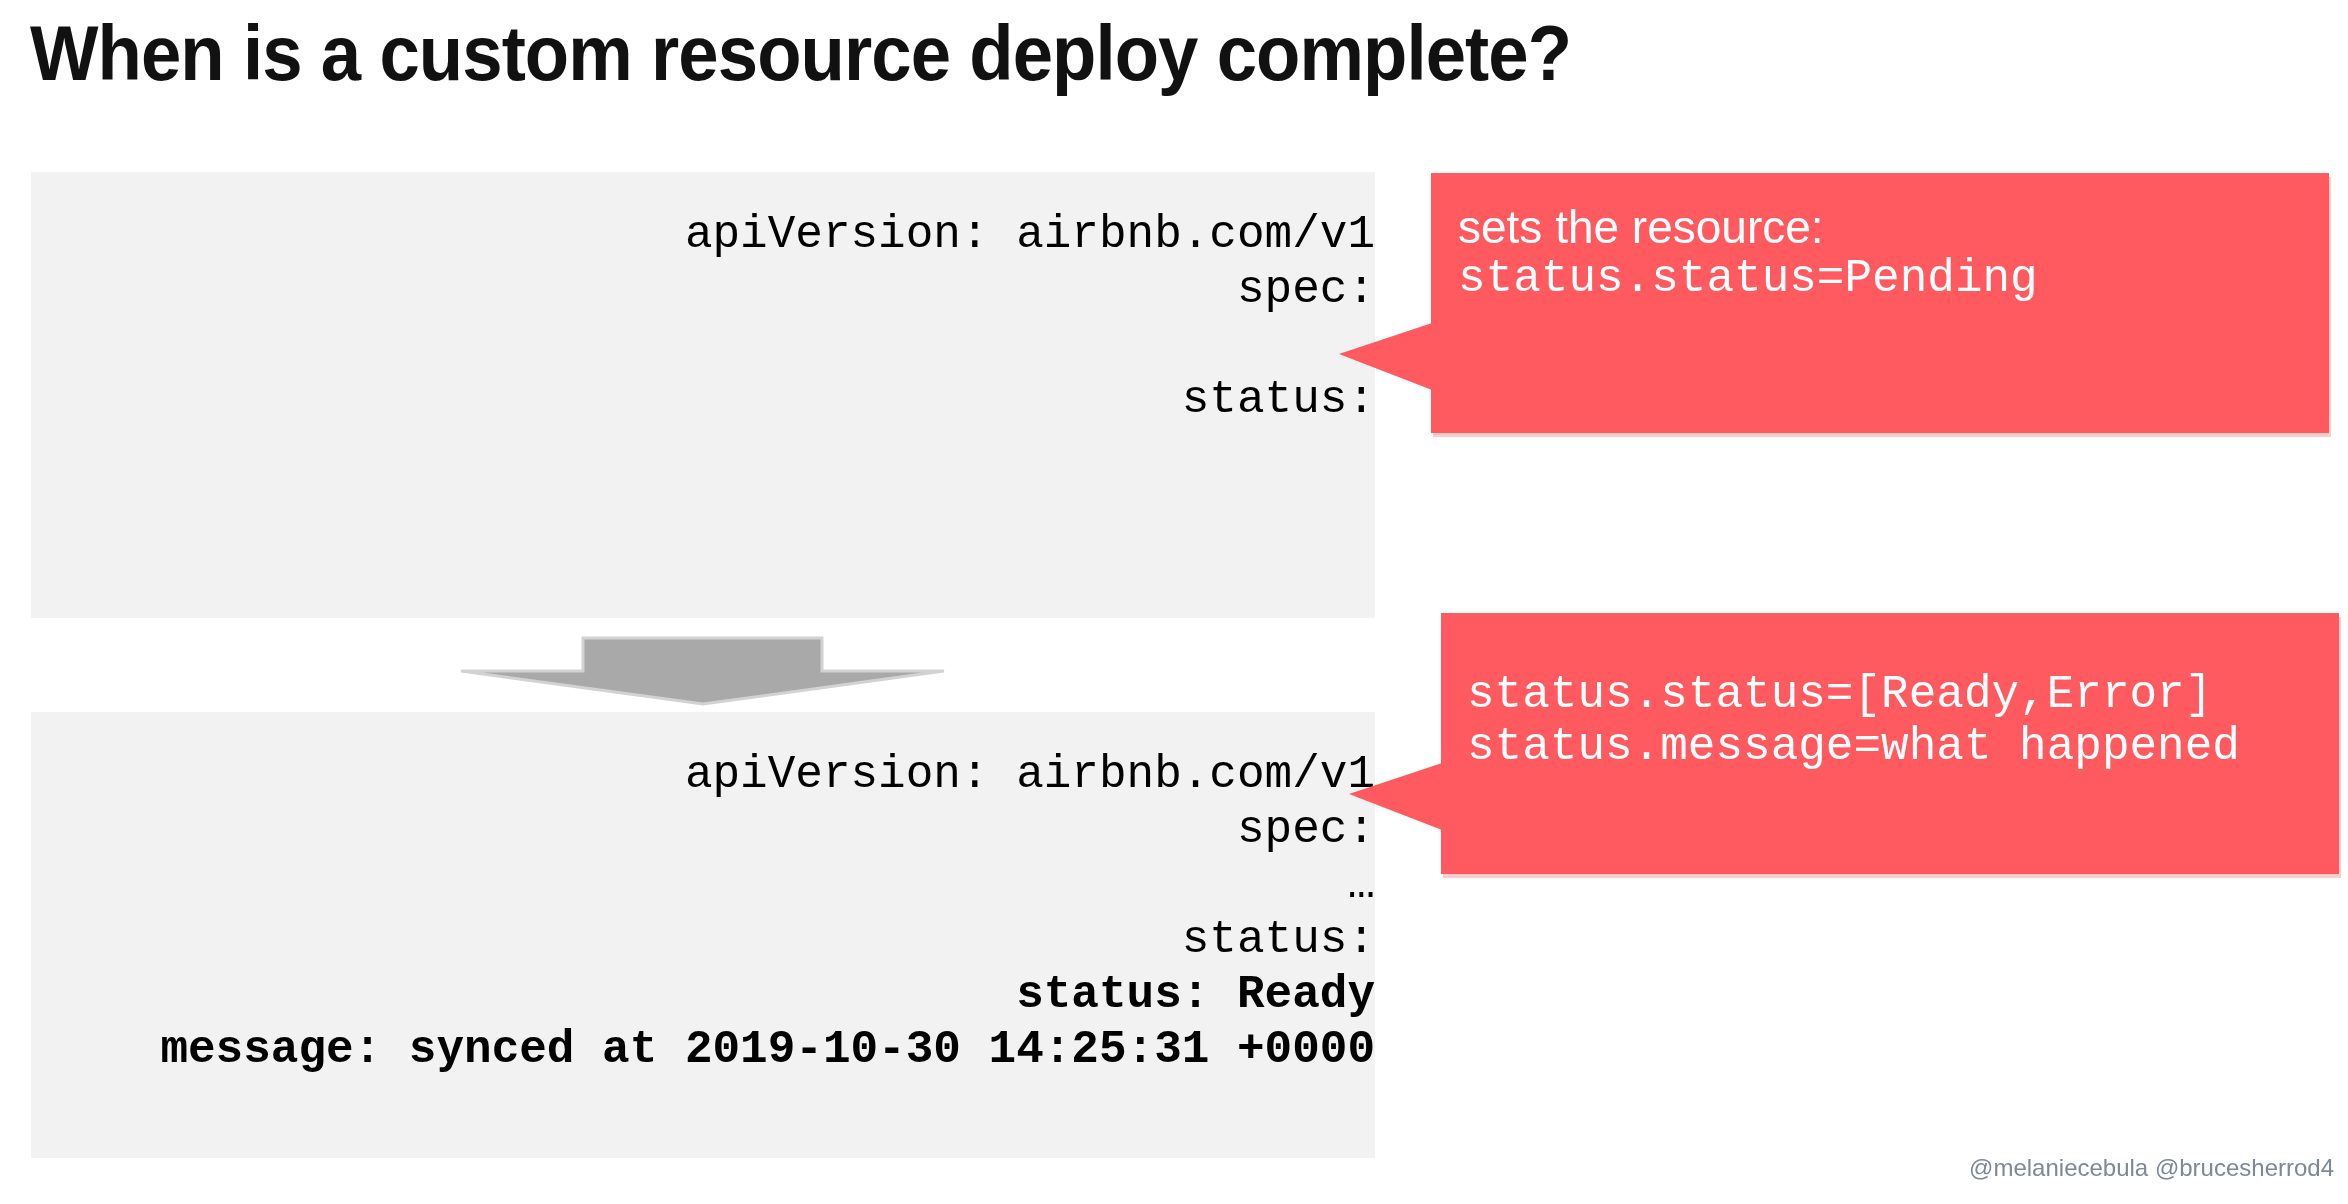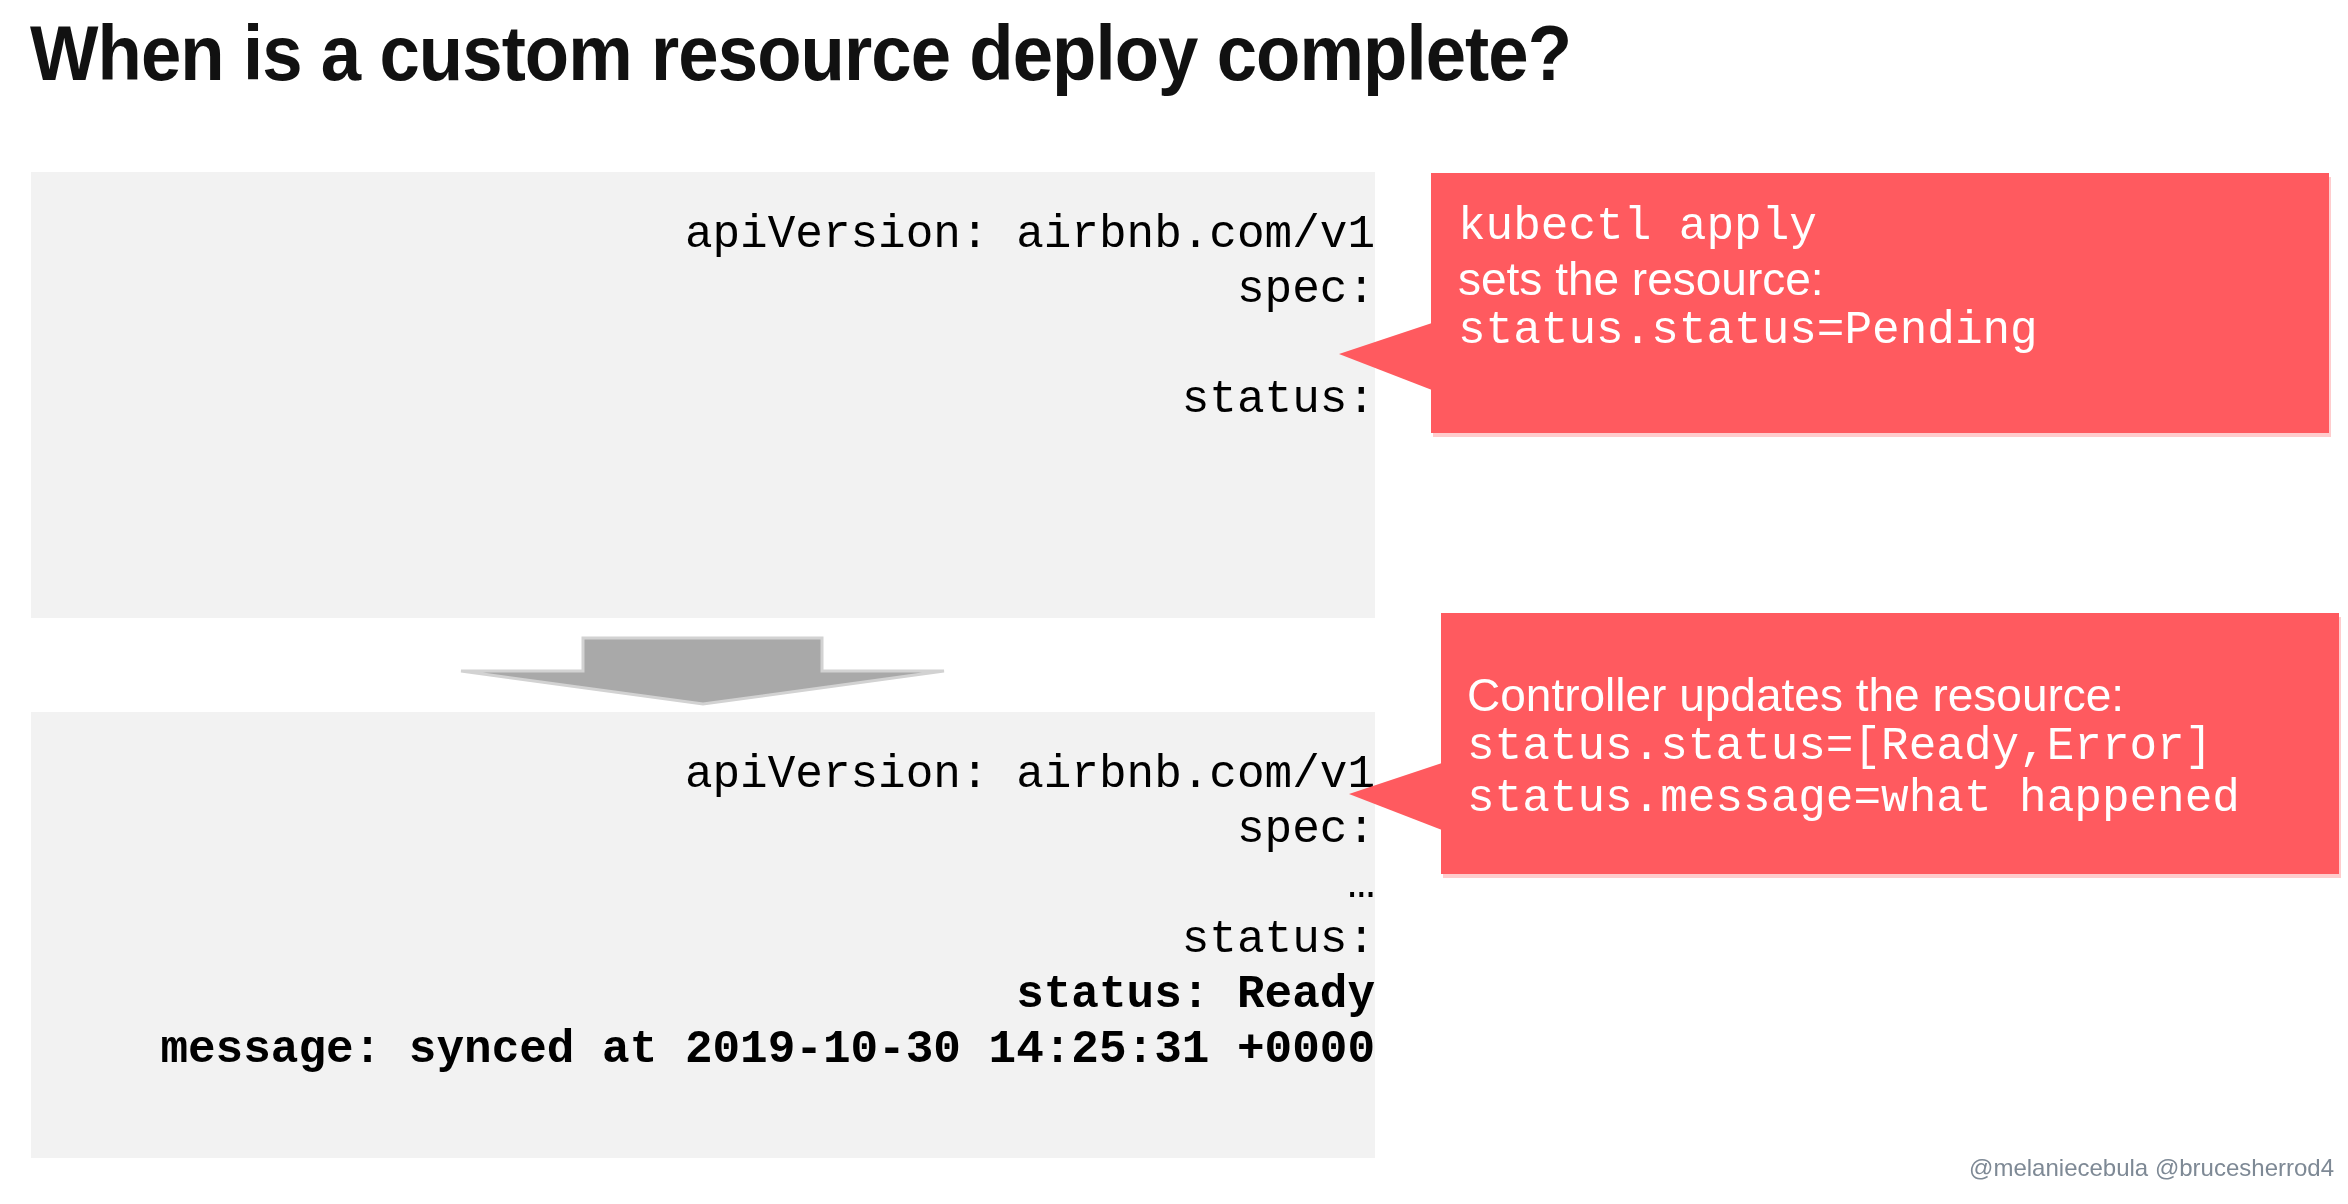--- a/index.html
+++ b/index.html
@@ -113,7 +113,6 @@
 
   <div class="callout callout1">
     <div class="pointer"></div>
-    <div class="co-line mono">kubectl apply</div>
     <div class="co-line sans">sets the resource:</div>
     <div class="co-line mono">status.status=Pending</div>
   </div>

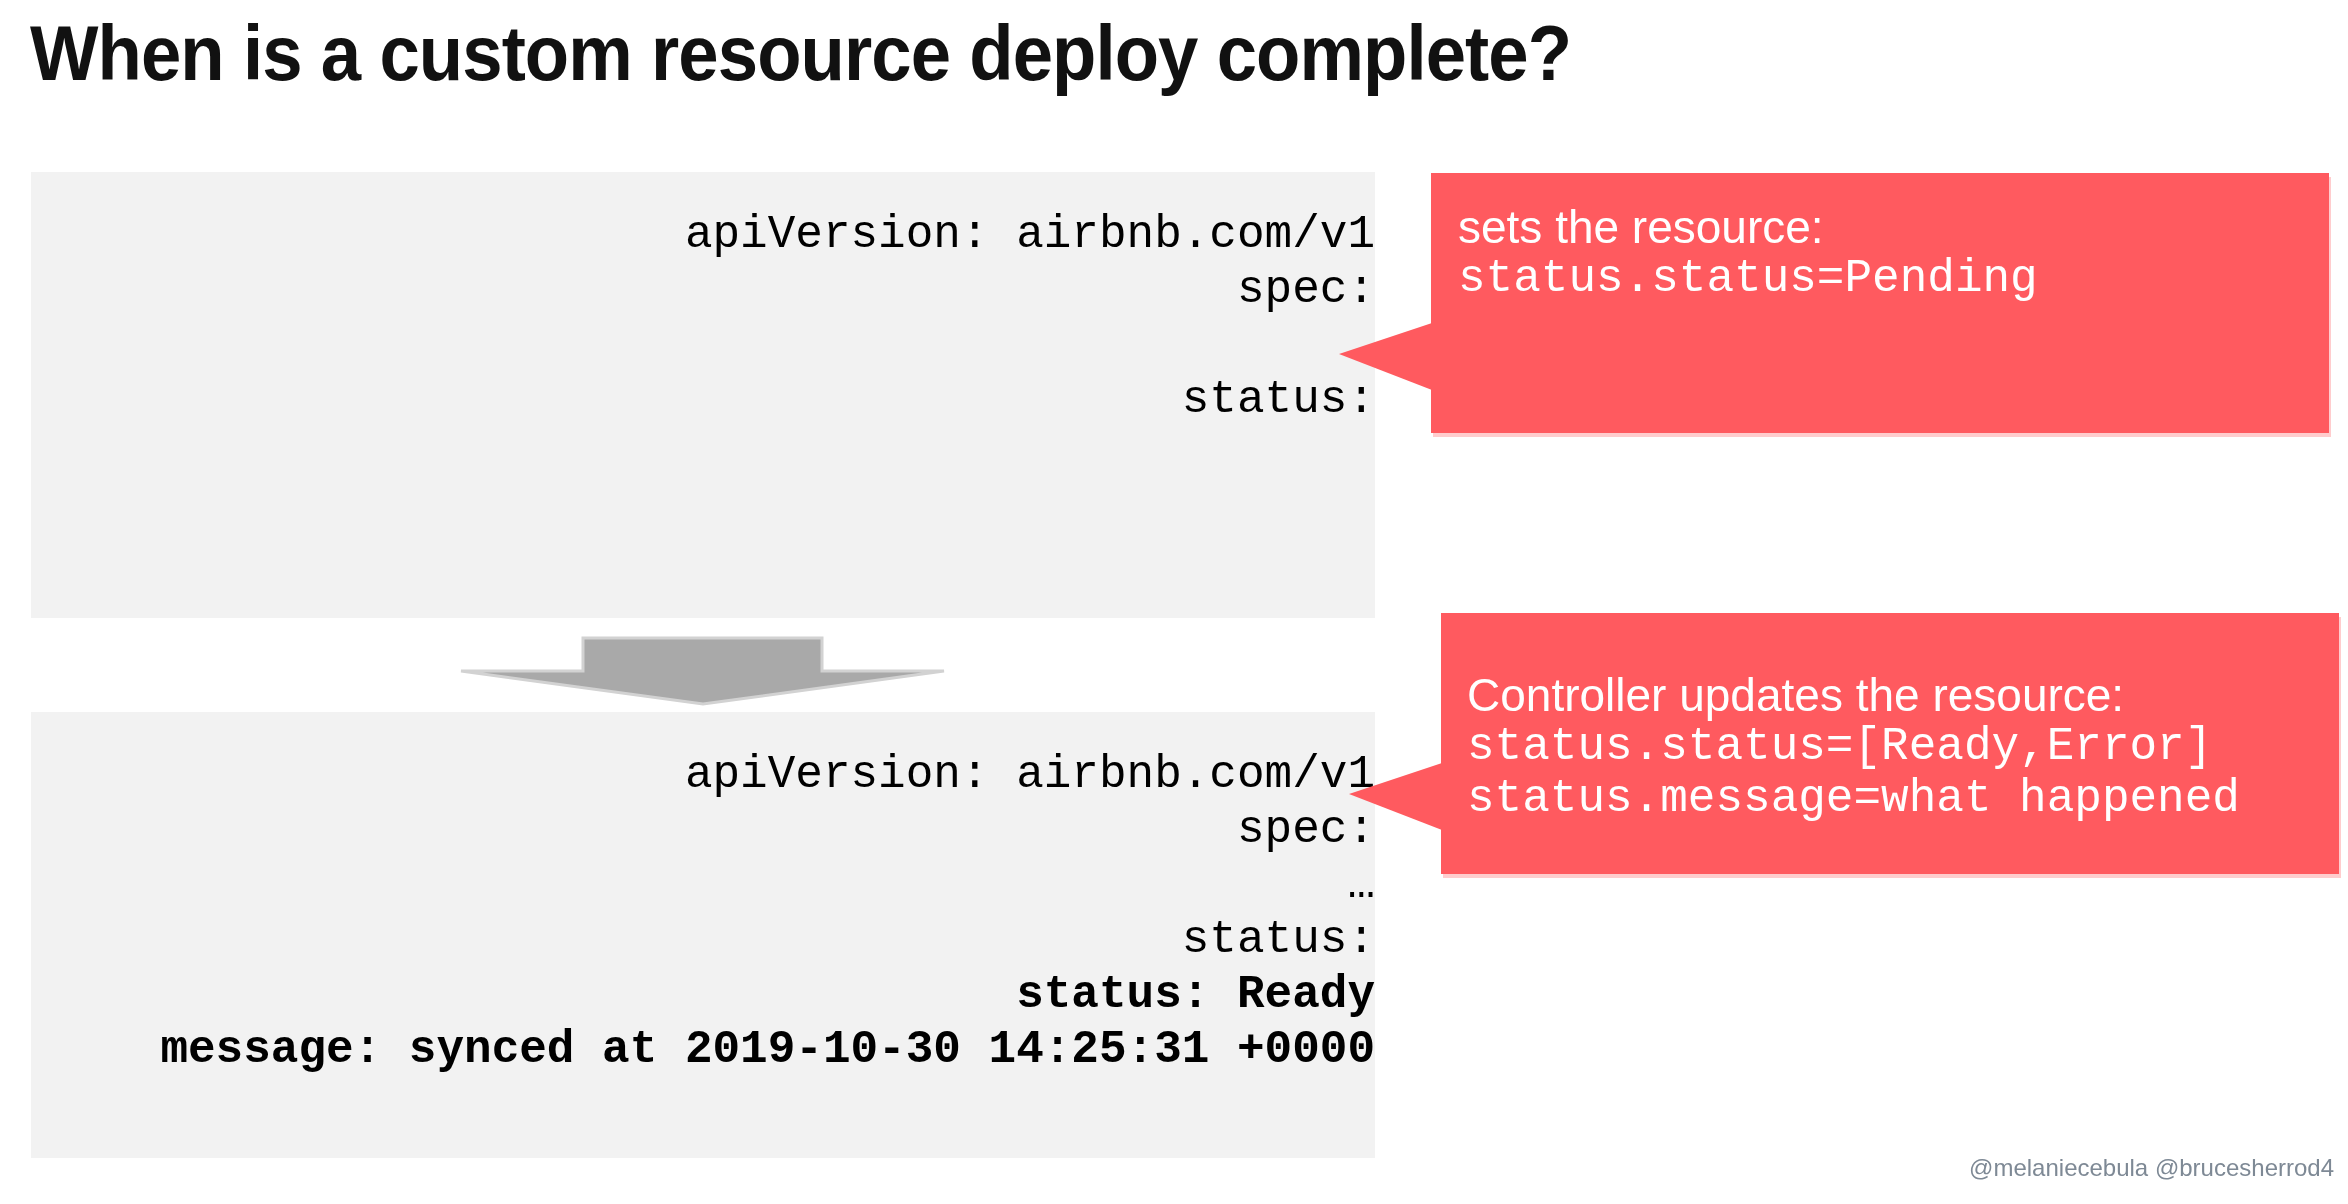--- a/index.html
+++ b/index.html
@@ -119,7 +119,6 @@
 
   <div class="callout callout2">
     <div class="pointer"></div>
-    <div class="co-line sans">Controller updates the resource:</div>
     <div class="co-line mono">status.status=[Ready,Error]</div>
     <div class="co-line mono">status.message=what happened</div>
   </div>

